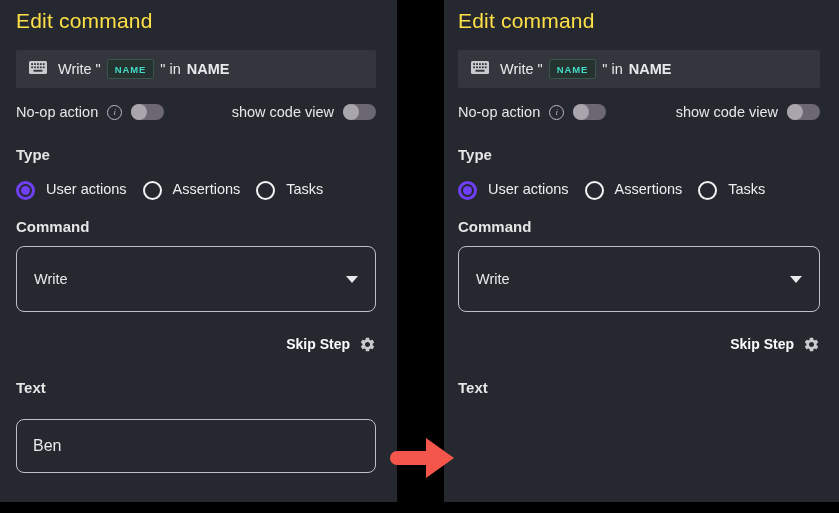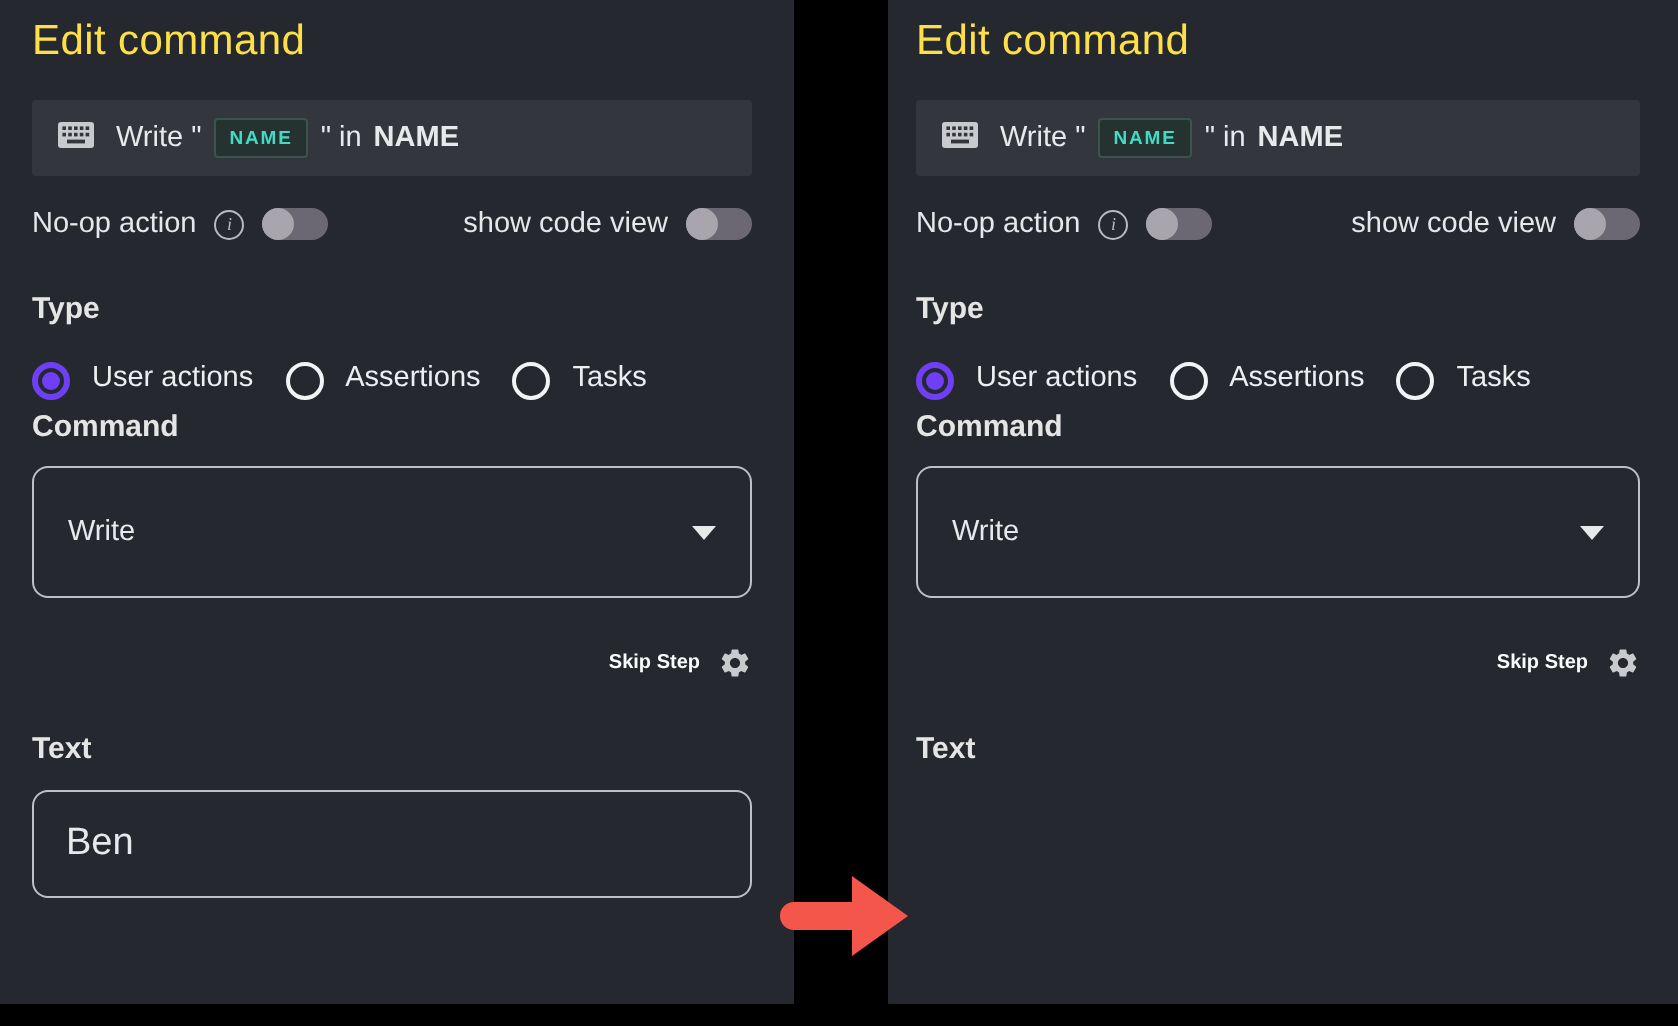--- a/index.html
+++ b/index.html
@@ -63,7 +63,7 @@
     content:""; position:absolute; inset:2px; border-radius:50%; background:#6f3ff5;
   }
 
-  .command-label { margin-top:5px; }
+  .command-label { margin-top:18px; }
   .select-box {
     margin-top:10px; height:66px; border:1px solid #bdc0c7; border-radius:8px;
     background:transparent; display:flex; align-items:center; justify-content:space-between;

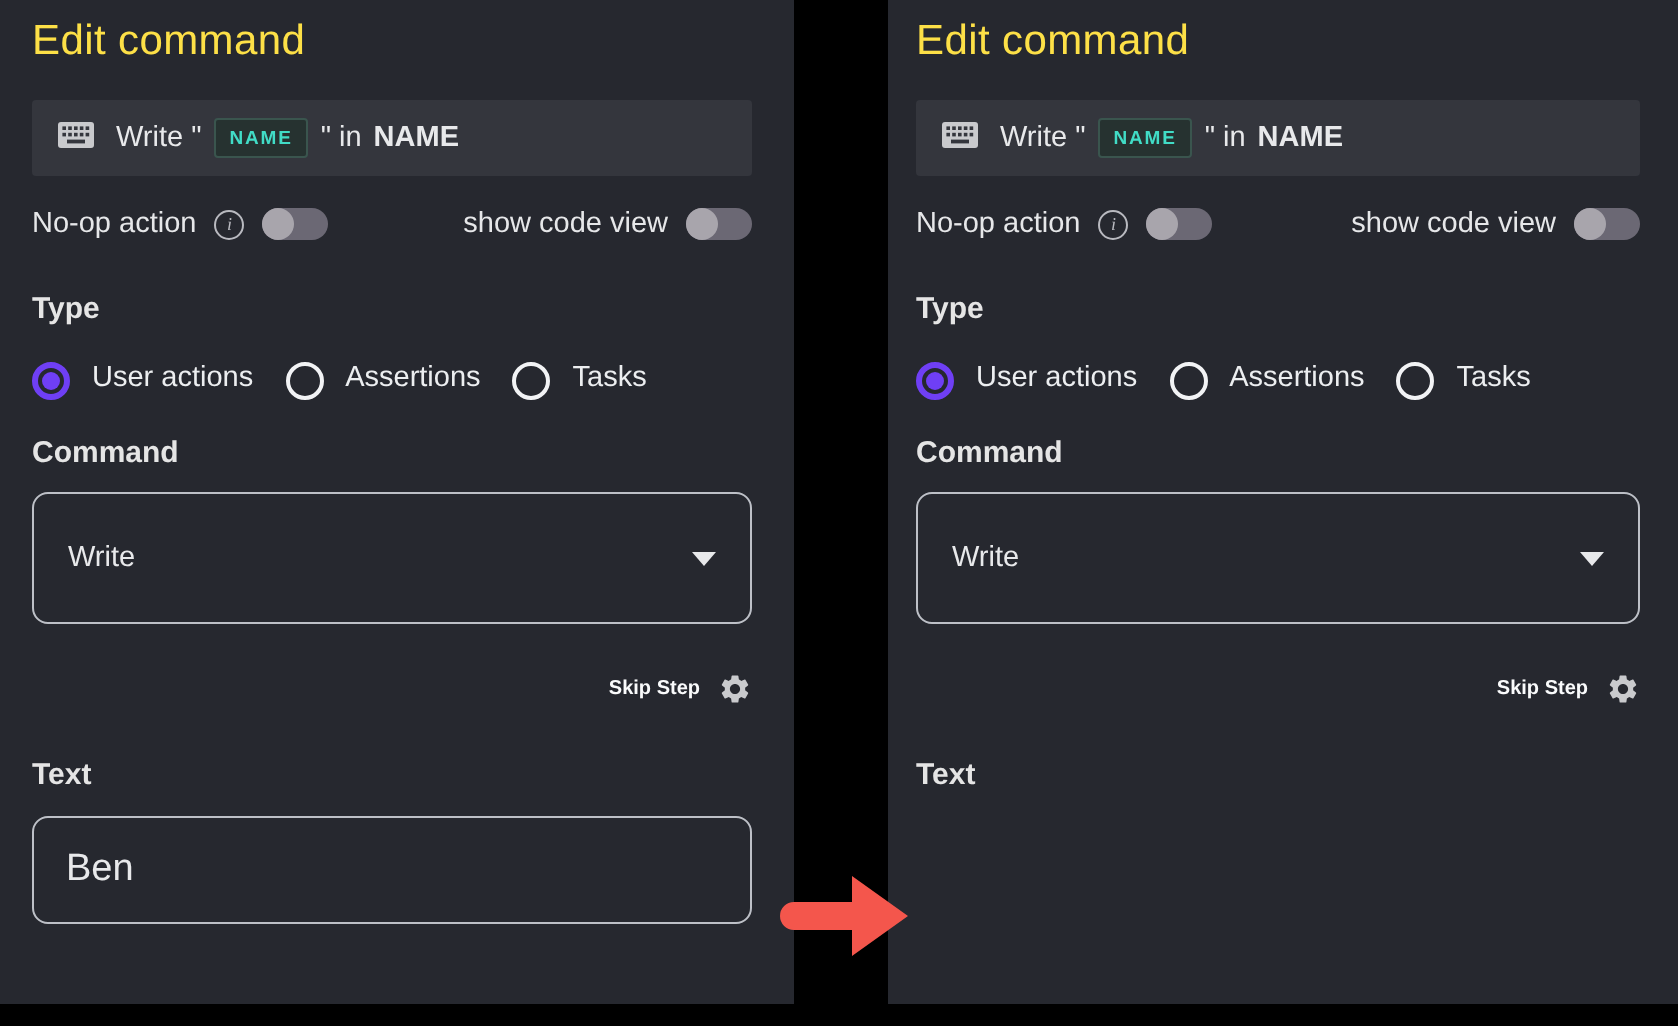--- a/index.html
+++ b/index.html
@@ -76,7 +76,7 @@
 
   .skip-row {
     margin-top:23px; display:flex; justify-content:flex-end; align-items:center;
-    gap:9px; font-size:10px; font-weight:700; color:#fafbfc; height:18px;
+    gap:9px; font-size:14px; font-weight:700; color:#fafbfc; height:18px;
   }
   .gear-icon { display:flex; cursor:pointer; }
 

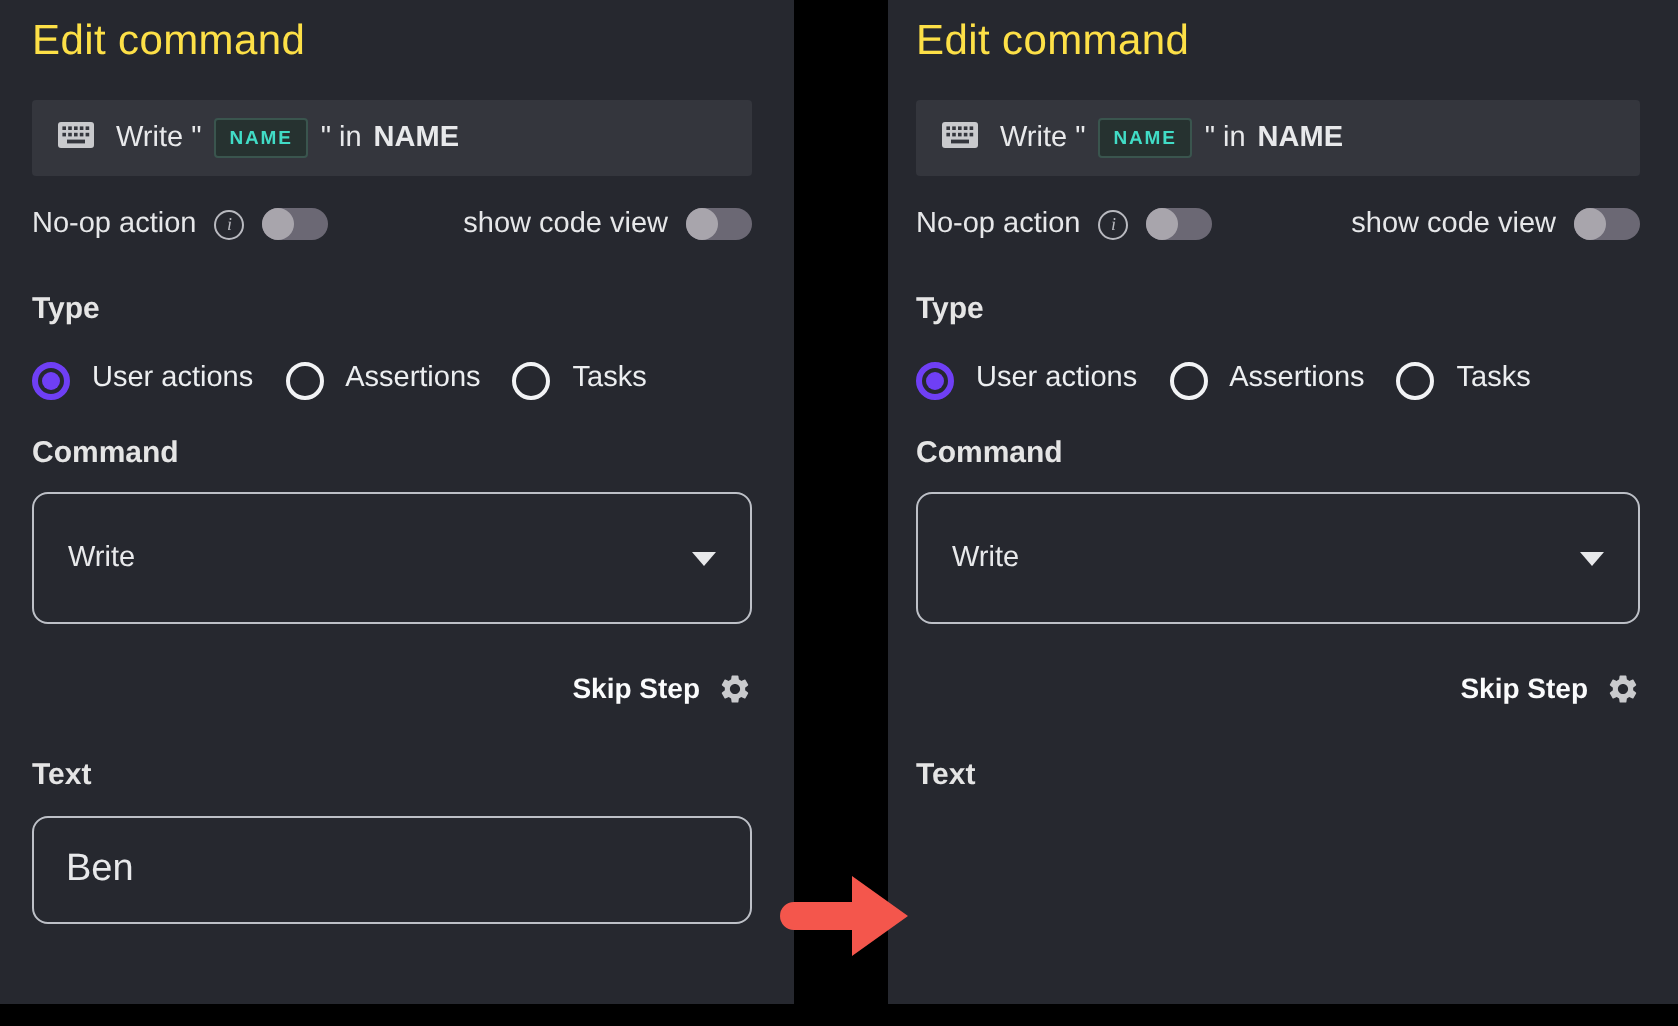--- a/index.html
+++ b/index.html
@@ -82,9 +82,9 @@
 
   .text-label { }
   .text-input {
-    display:block; margin-top:11px; width:100%; height:54px;
+    display:block; margin-top:22px; width:100%; height:54px;
     border:1px solid #bdc0c7; border-radius:8px; background:transparent;
-    padding:0 16px; font-size:19px; color:#e8e9eb; box-sizing:border-box;
+    padding:0 16px; font-size:16px; color:#e8e9eb; box-sizing:border-box;
     font-family:"Liberation Sans", sans-serif; outline:none;
   }
 

